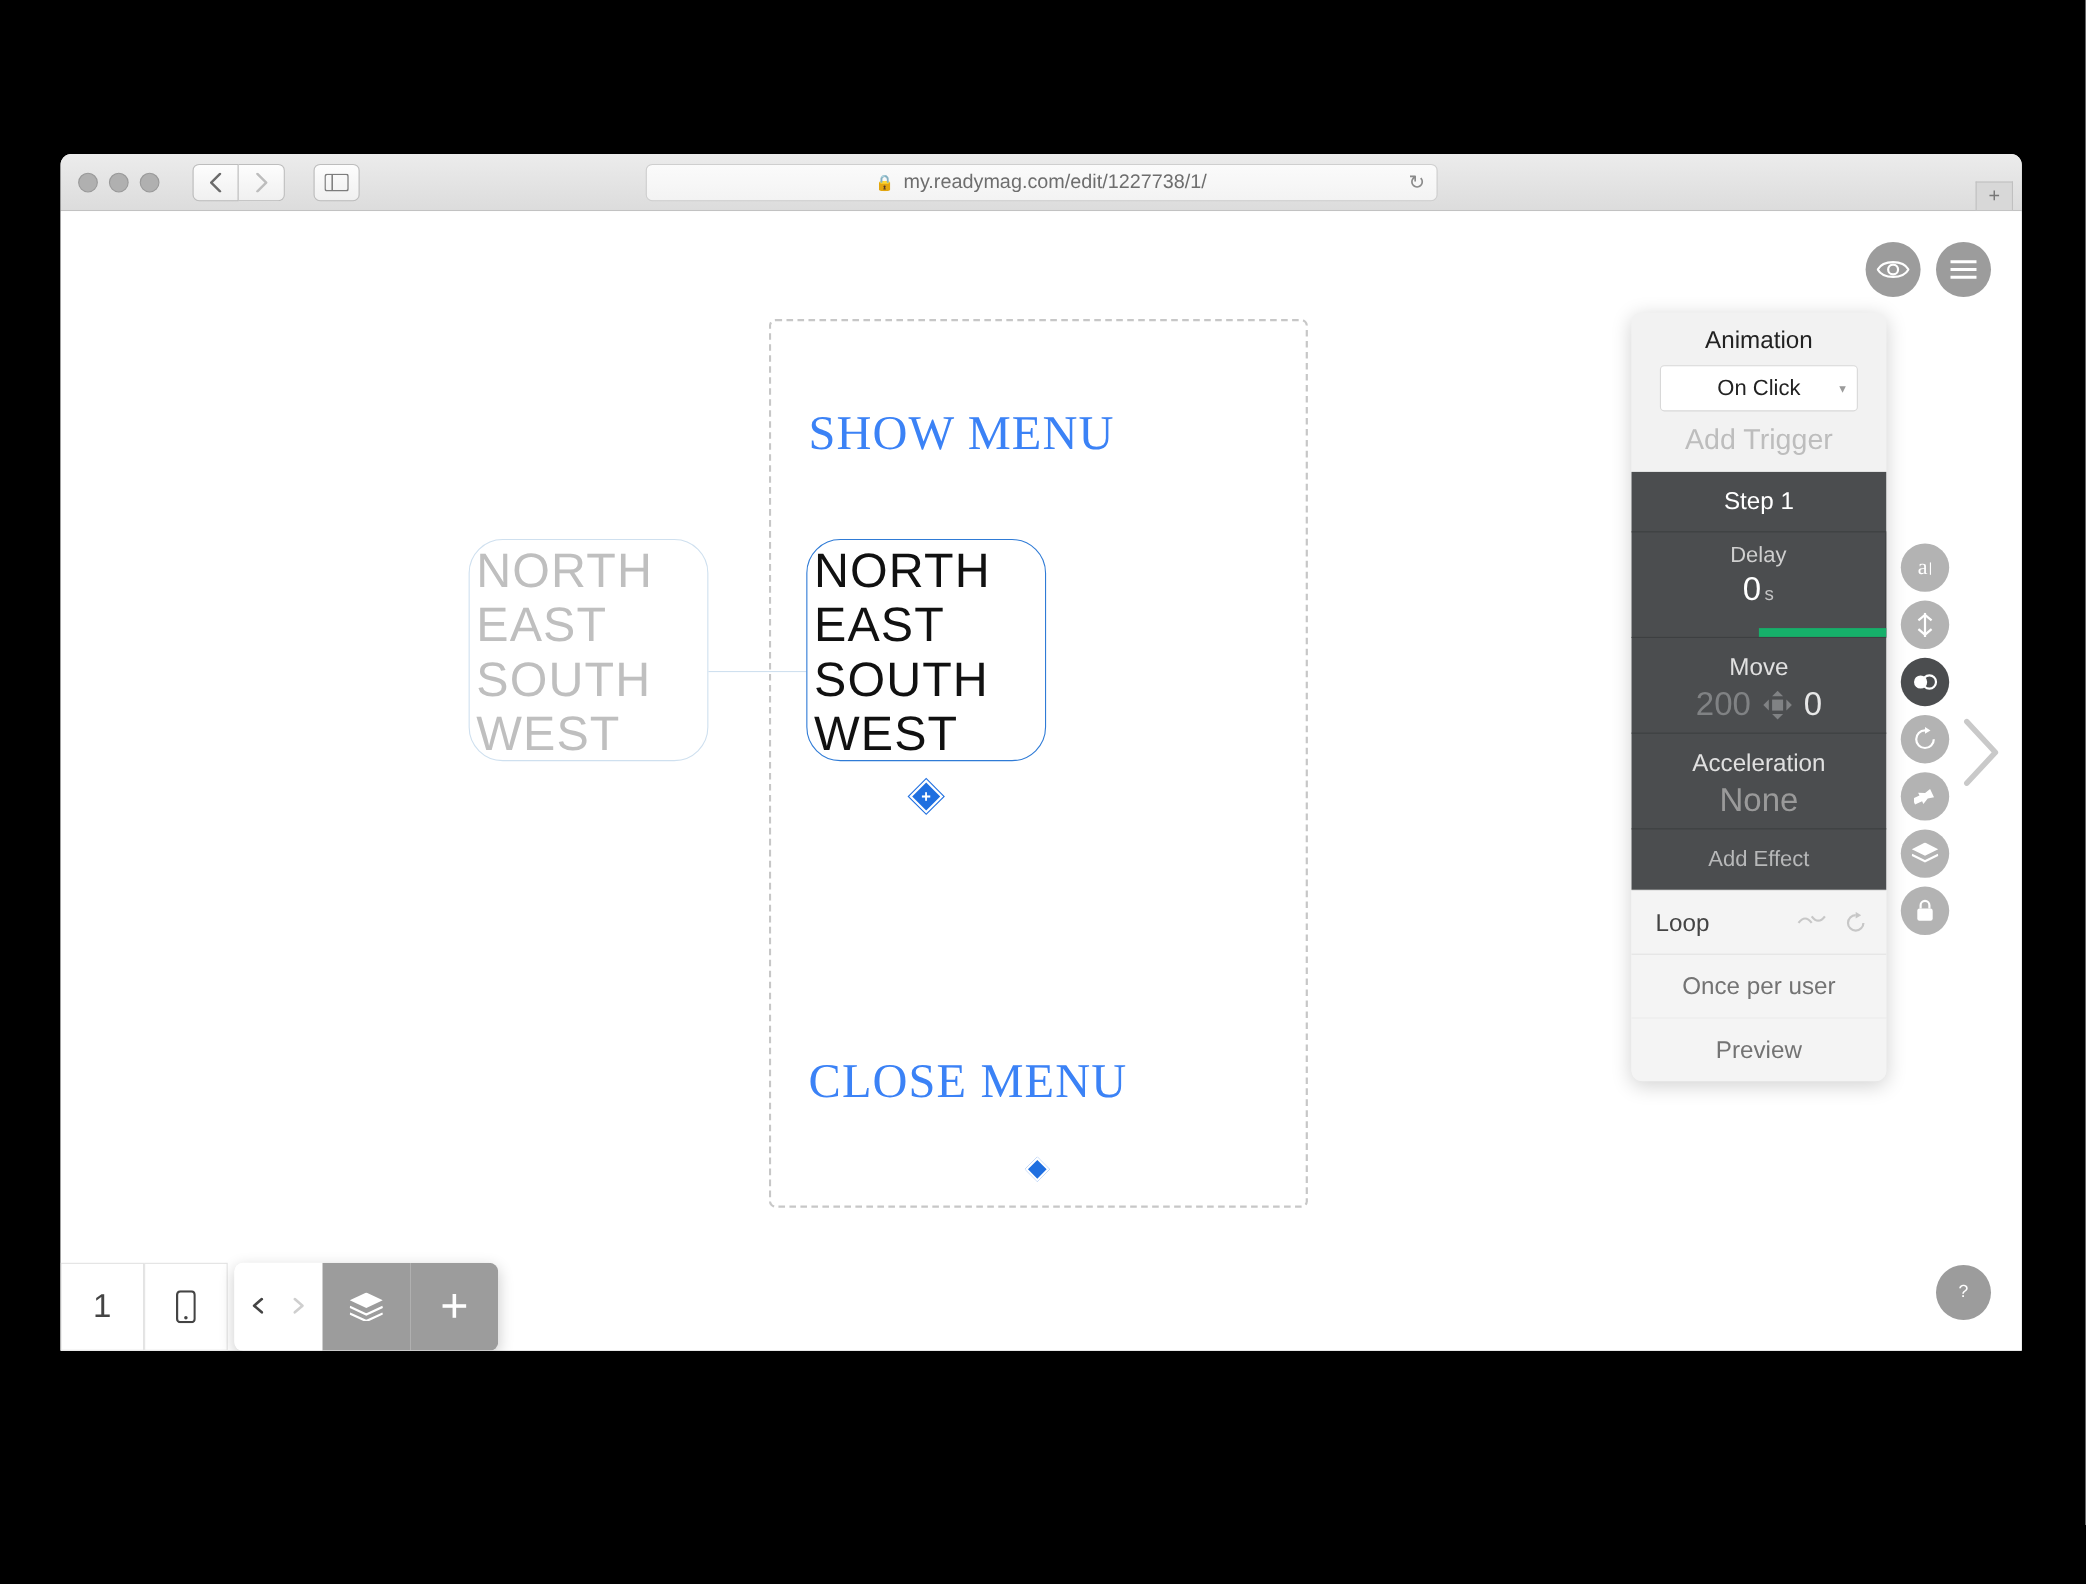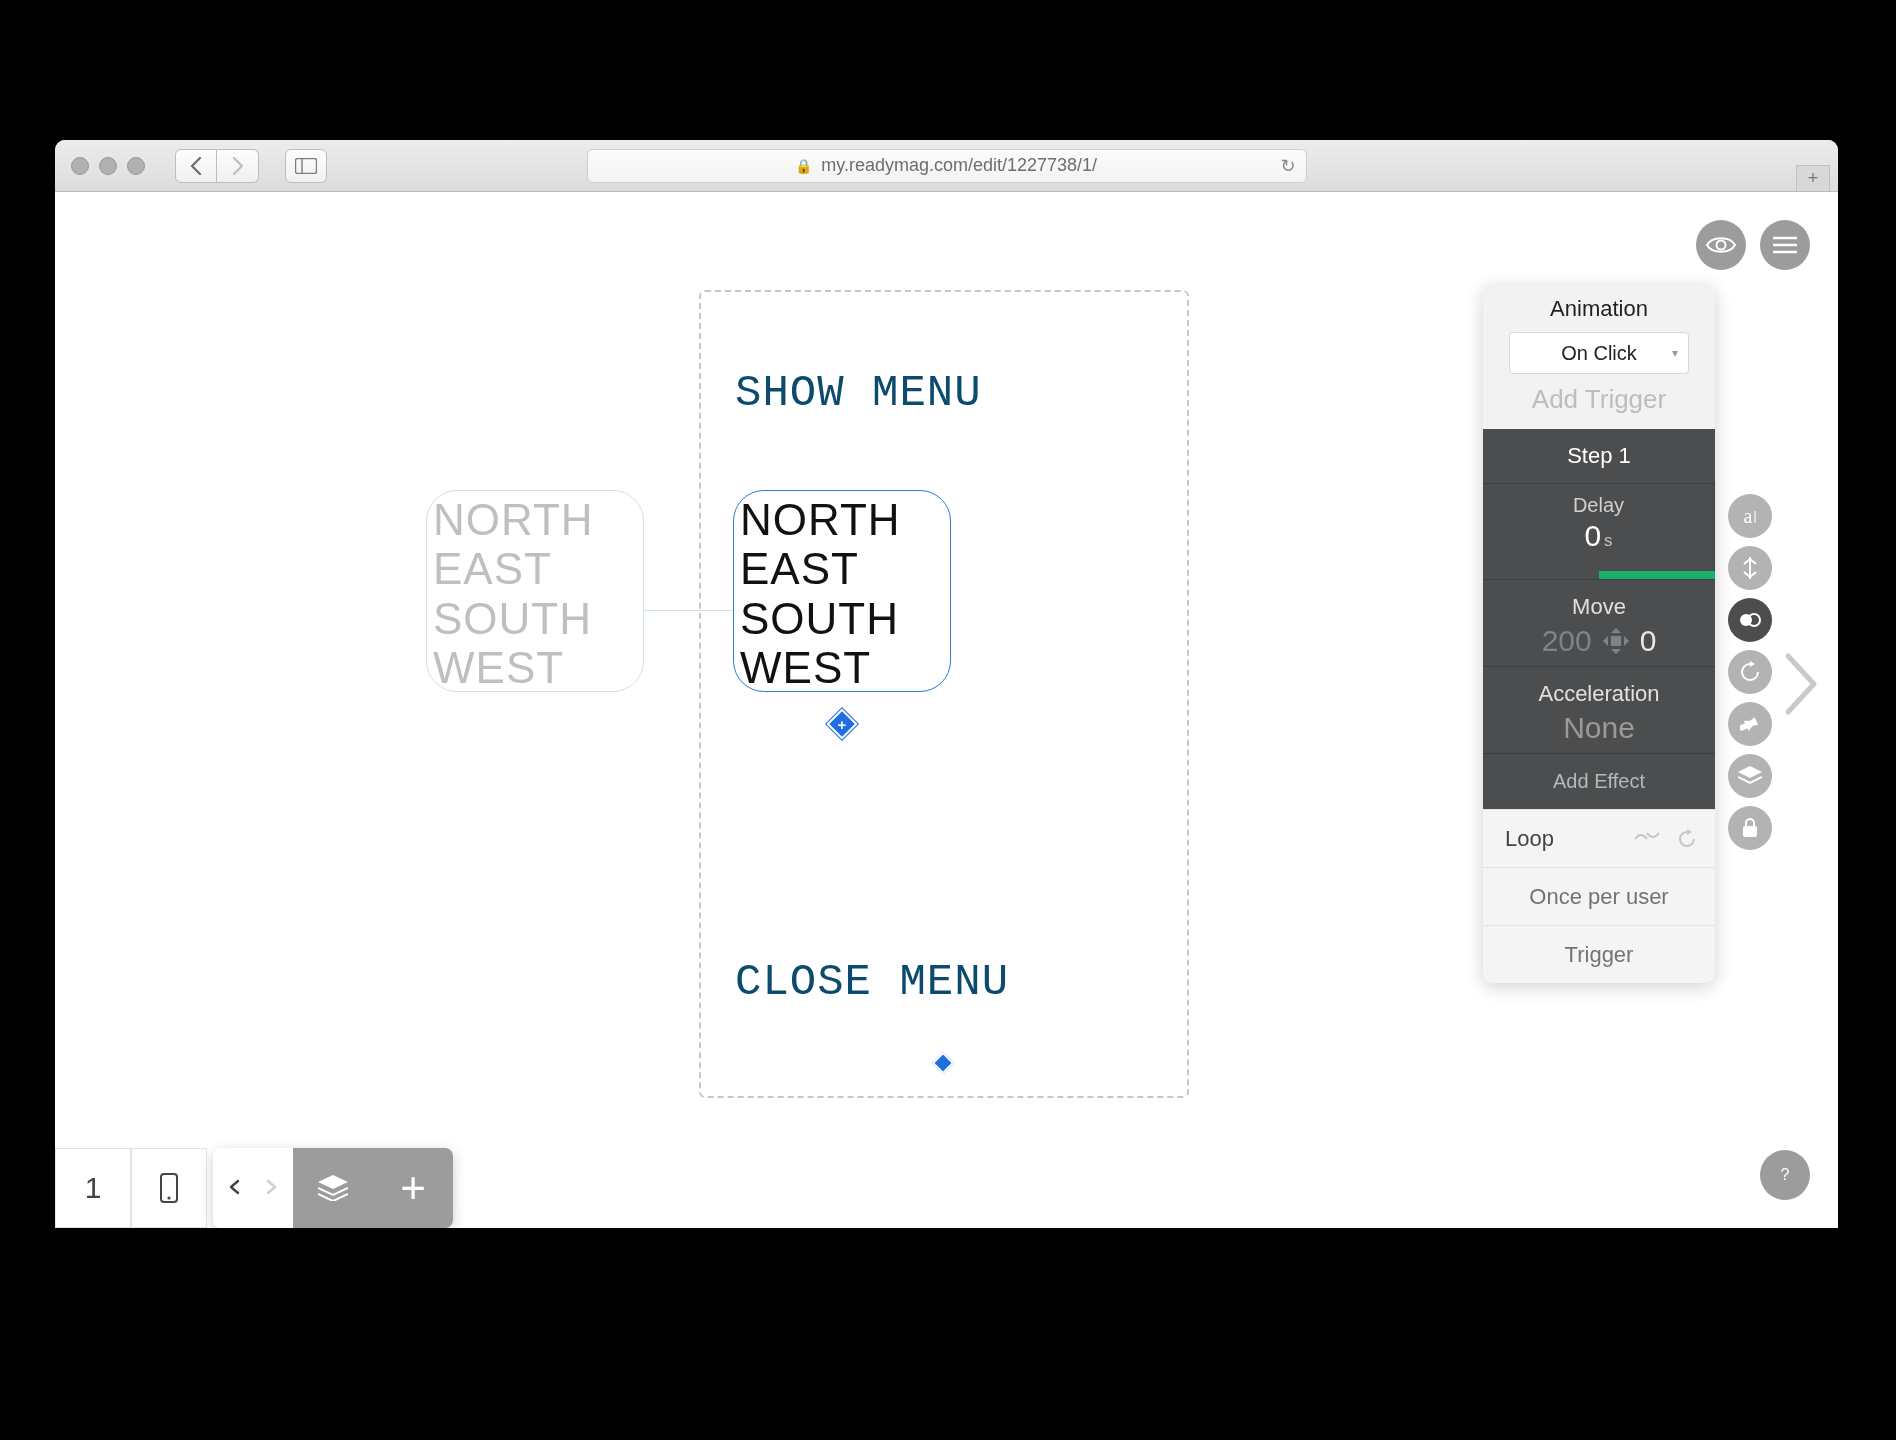--- a/index.html
+++ b/index.html
@@ -136,11 +136,11 @@
     border-radius: 6px;
   }
   .heading {
-    font-family: Liberation Mono, monospace;
+    font-family: Liberation Serif, serif;
     font-weight: 400;
     font-size: 44px;
     letter-spacing: 1px;
-    color: #0c4a6e;
+    color: #3b82f6;
   }
   .show-menu {
     position: absolute; left: 34px; top: 76px;

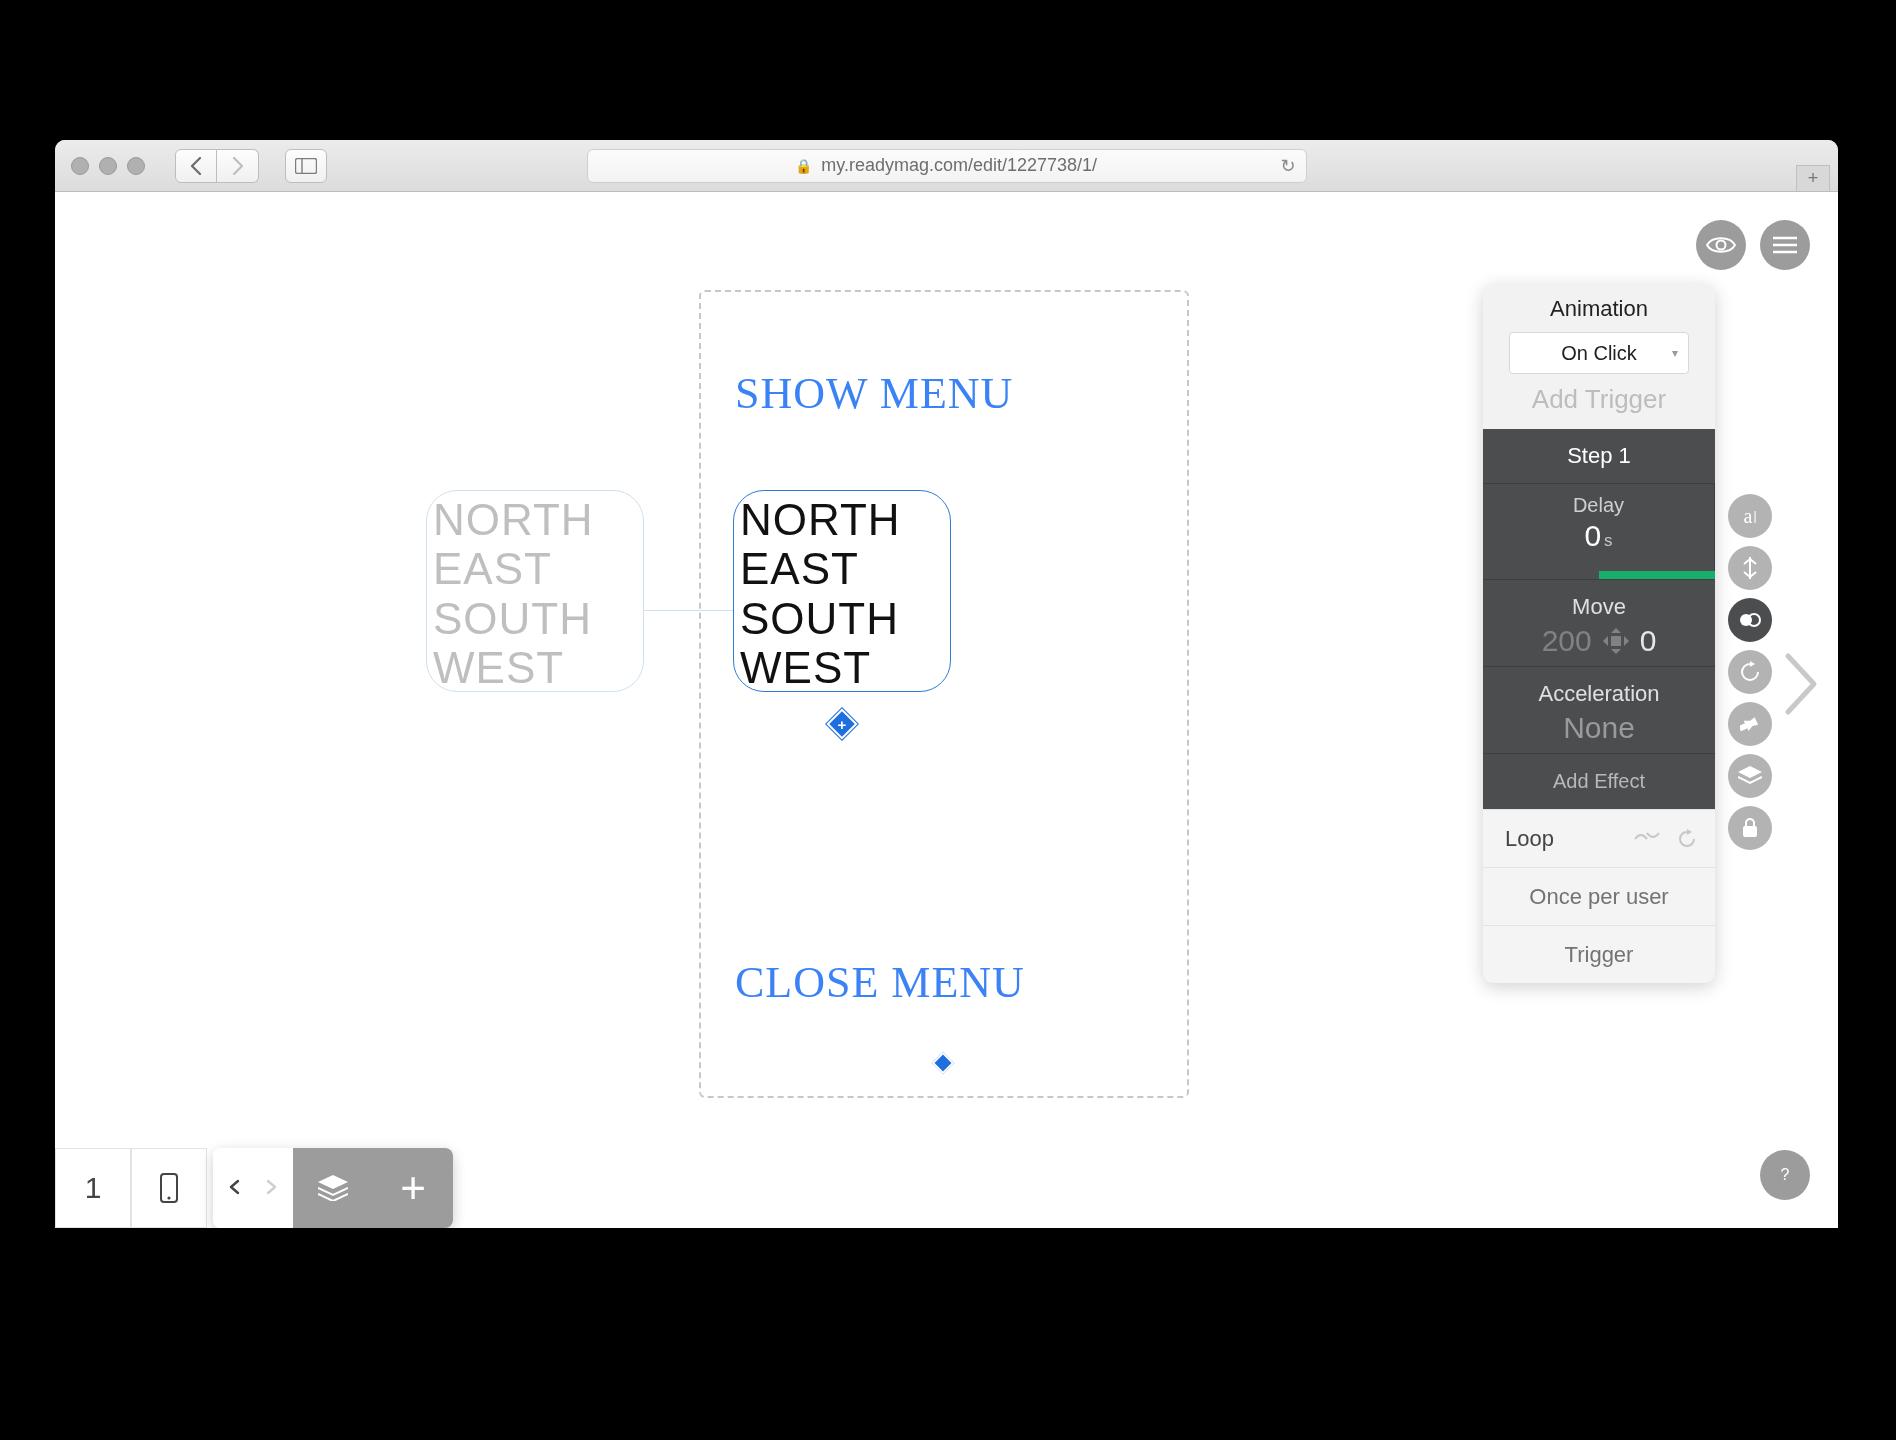--- a/index.html
+++ b/index.html
@@ -532,7 +532,7 @@
           <span>Once per user</span>
         </div>
         <div class="panel-row" style="border-radius:0 0 10px 10px;">
-          <span>Trigger</span>
+          <span>Preview</span>
         </div>
       </div>
 

